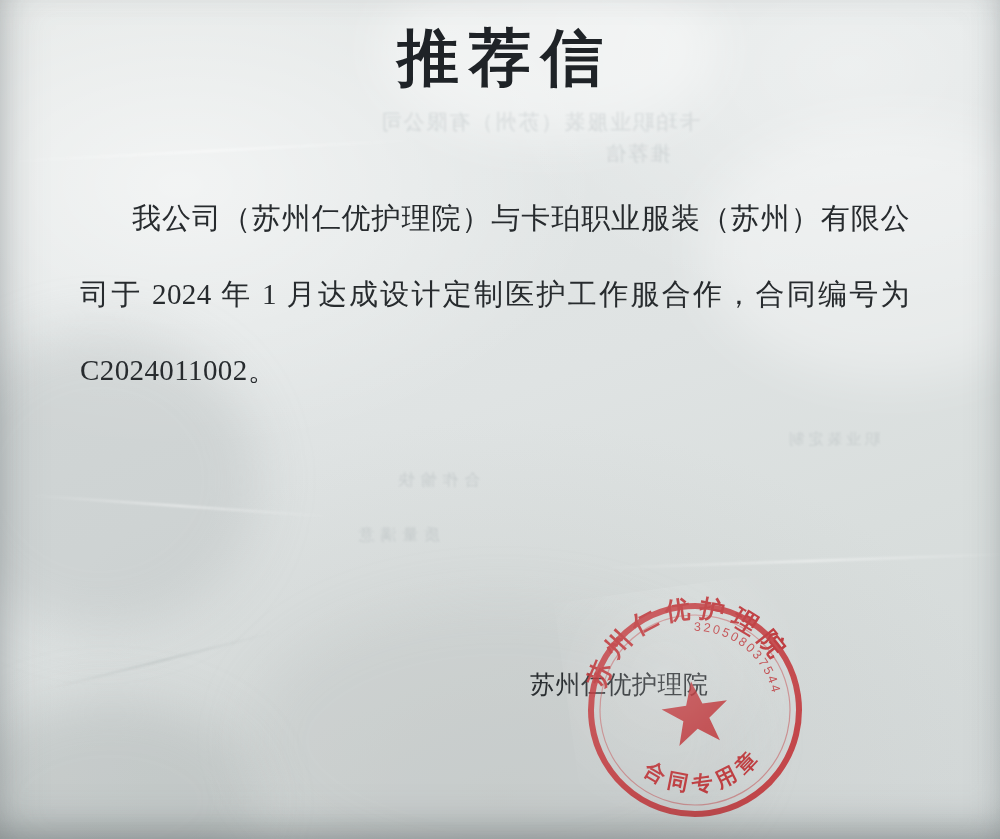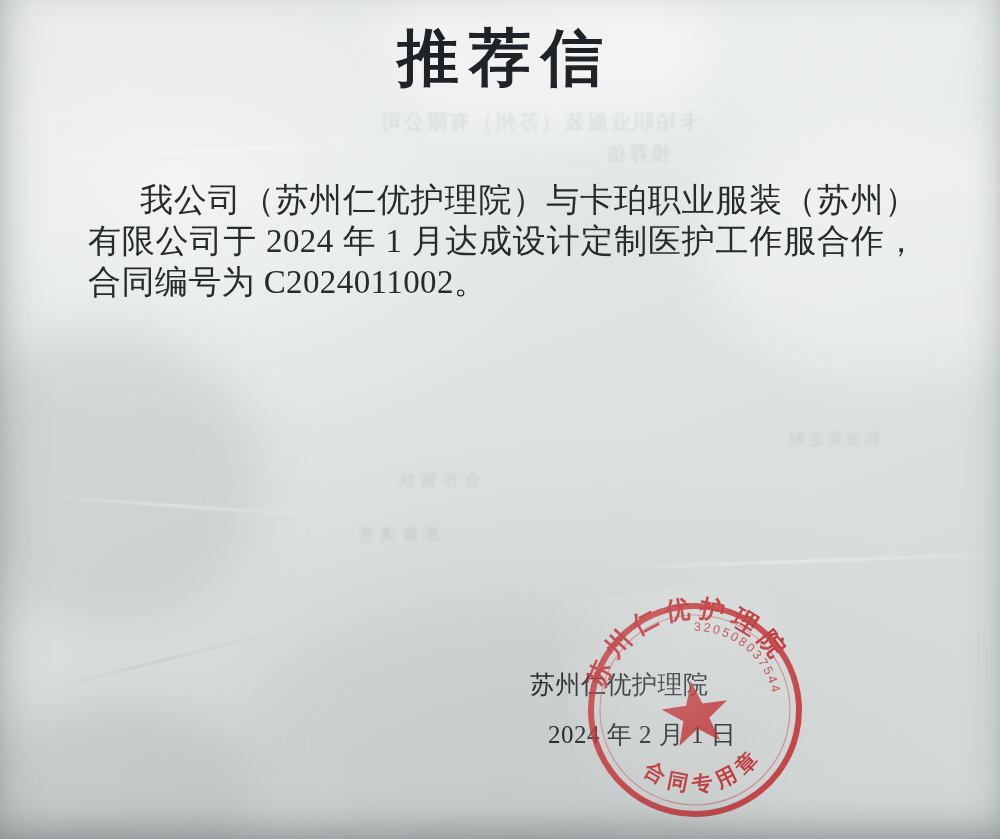--- a/index.html
+++ b/index.html
@@ -100,11 +100,11 @@
 
   #body-text {
     position: absolute;
-    left: 88px;
+    left: 80px;
     top: 180px;
     width: 830px;
-    font-size: 33px;
-    line-height: 41px;
+    font-size: 29px;
+    line-height: 76px;
     color: #272b2e;
     font-family: "Liberation Serif", "DejaVu Serif", serif;
     text-align: justify;

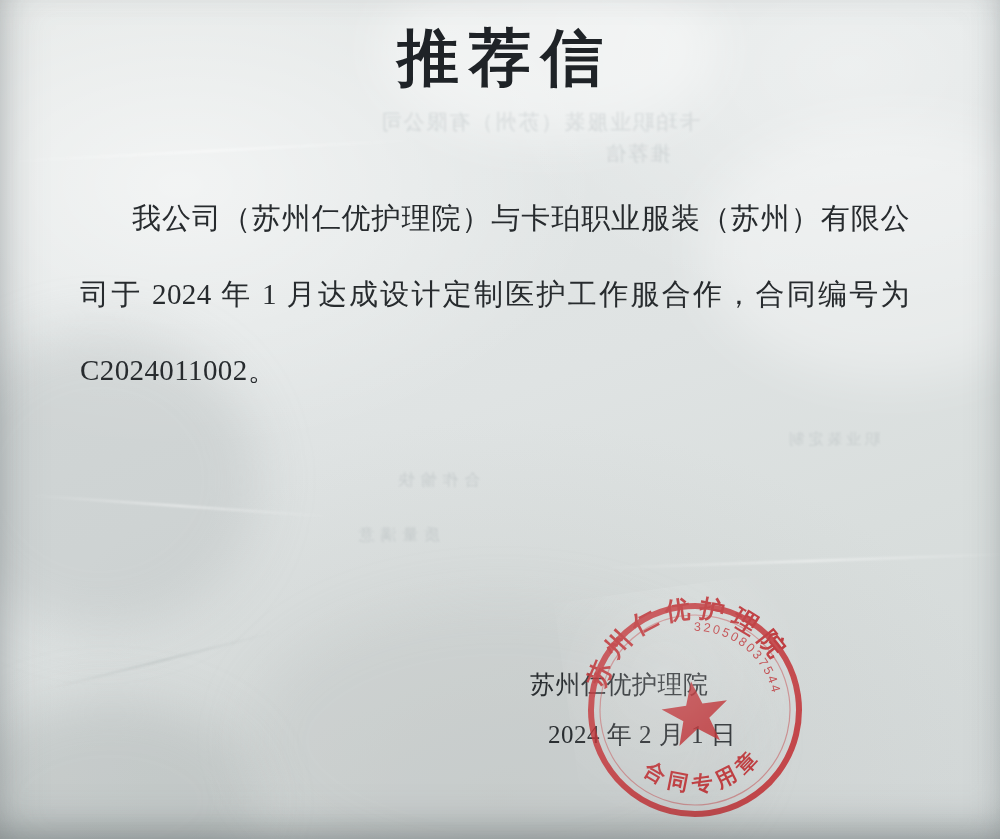--- a/index.html
+++ b/index.html
@@ -200,7 +200,6 @@
 
     <div id="signature">
       <div class="sig-line">苏州仁优护理院</div>
-      <div class="sig-line" id="sig-date">2024 年 2 月 1 日</div>
     </div>
 
     <div id="seal">

